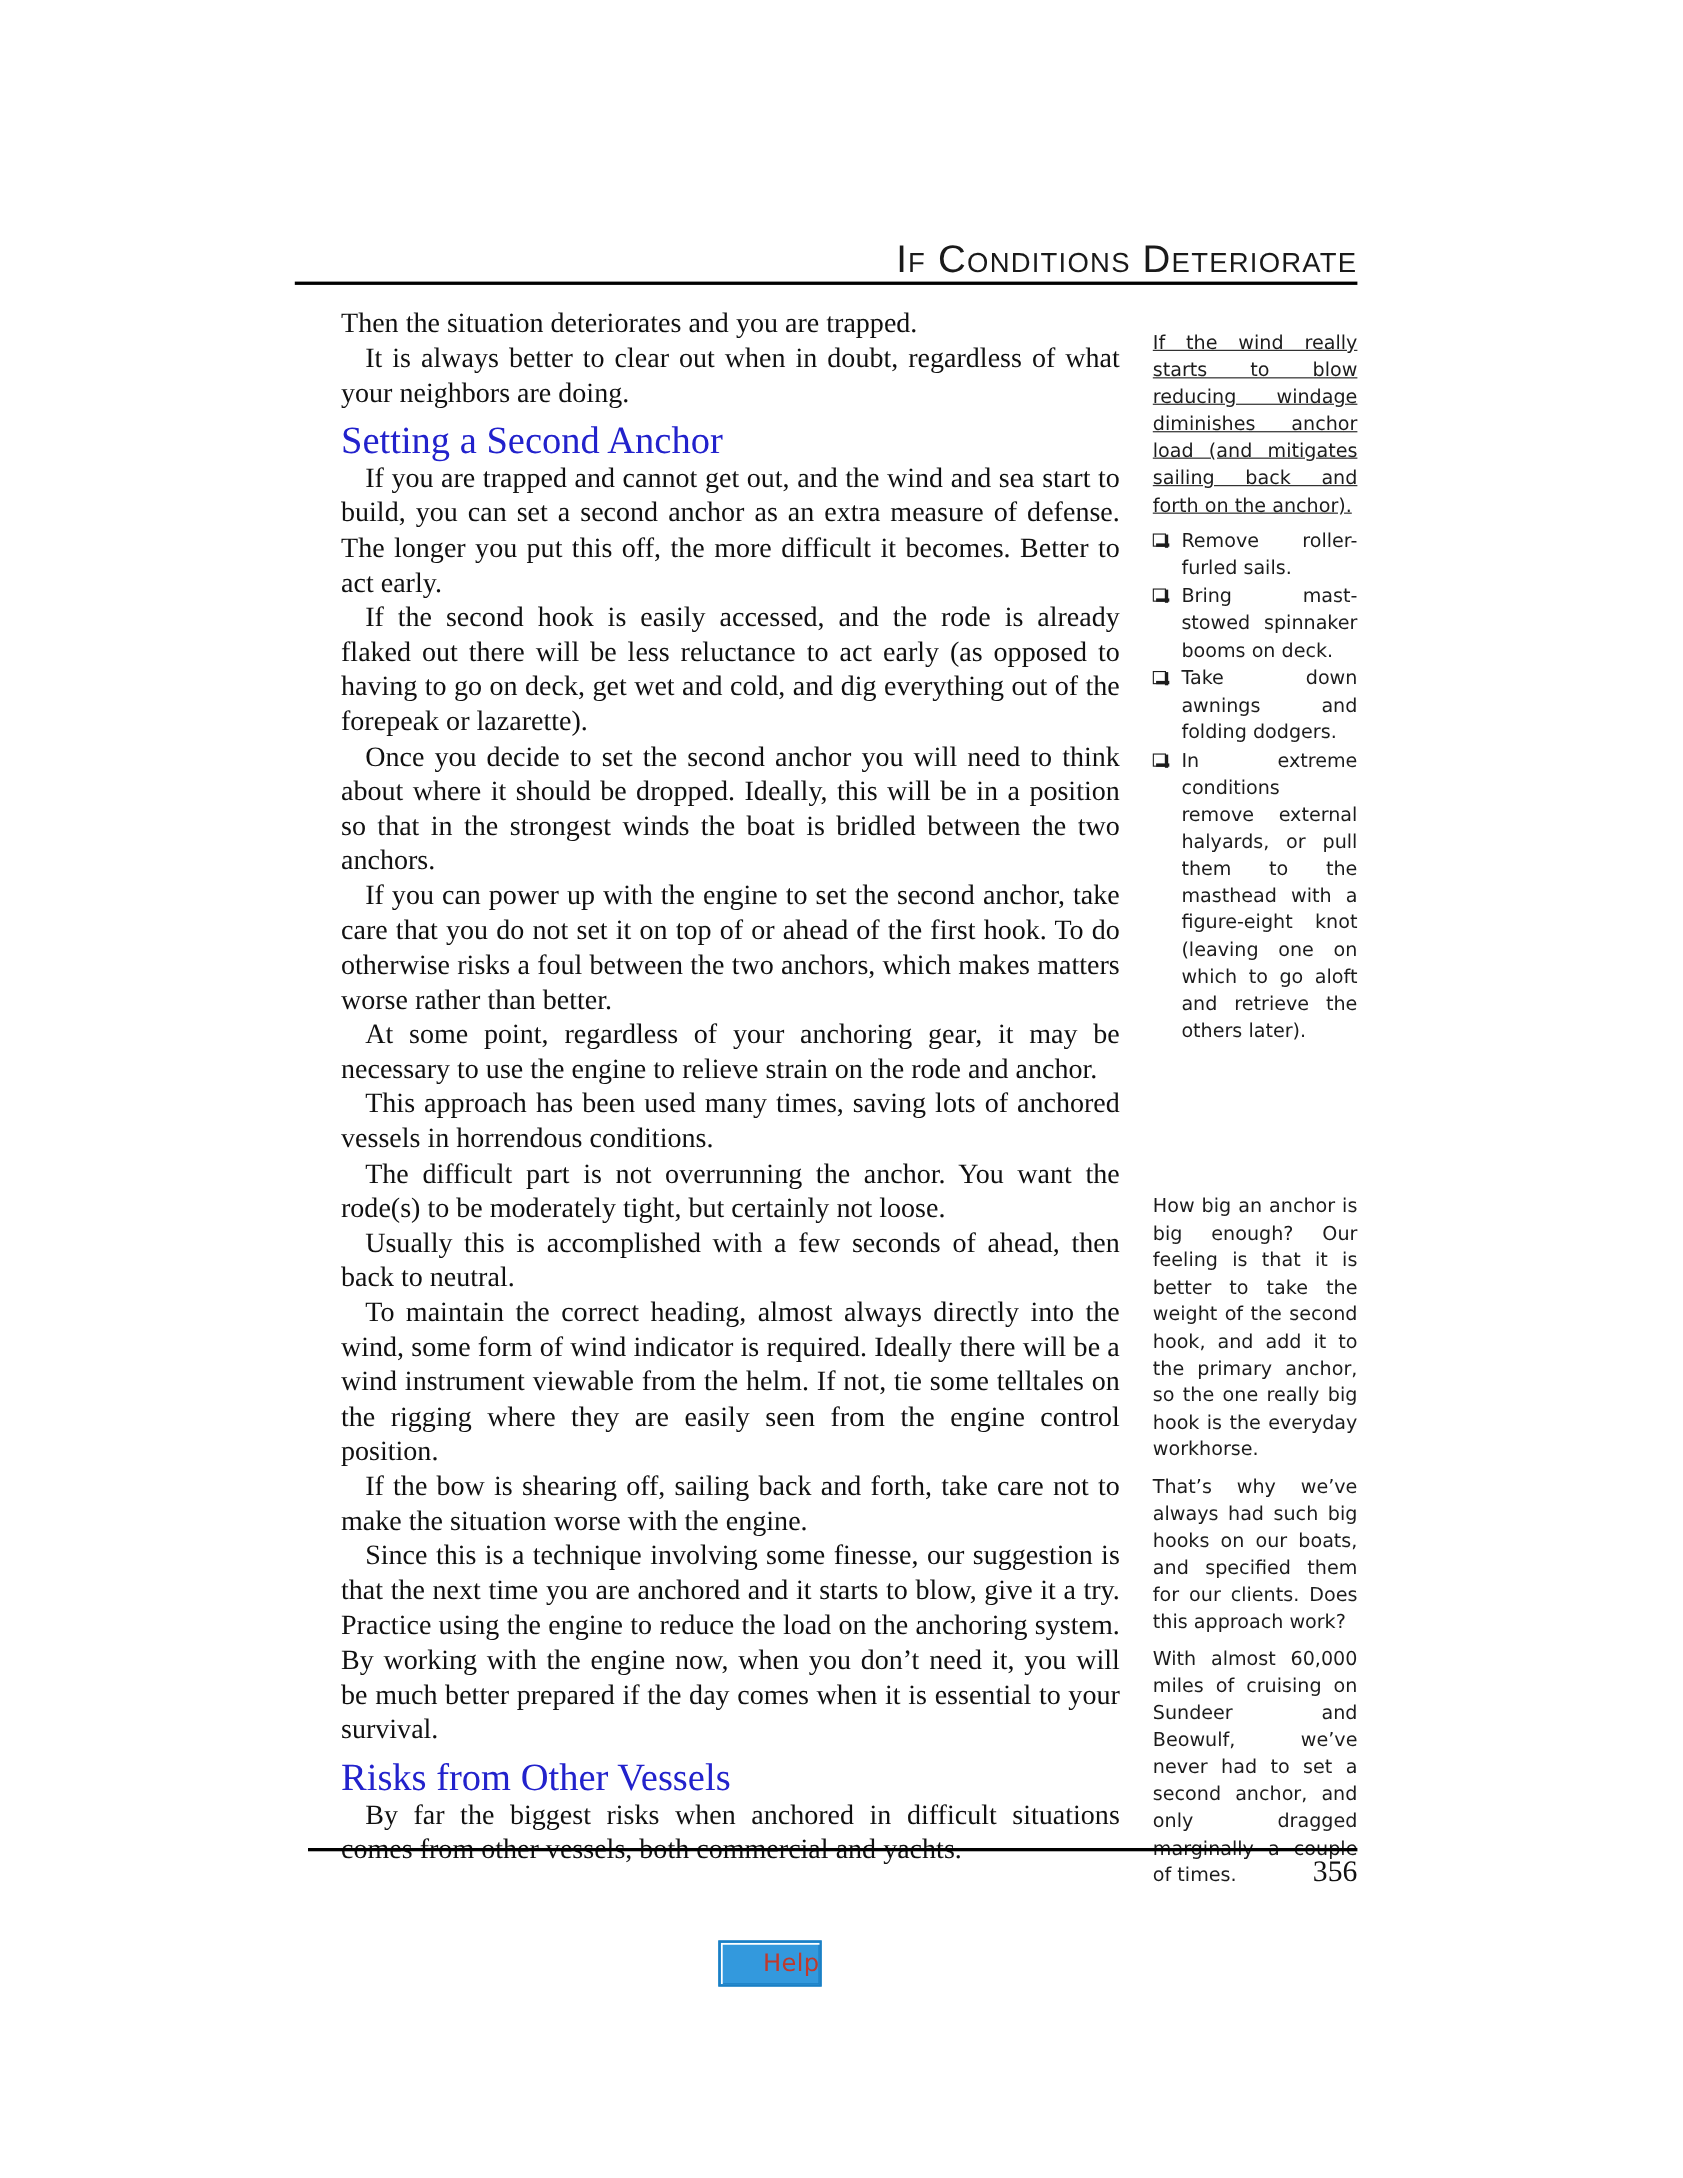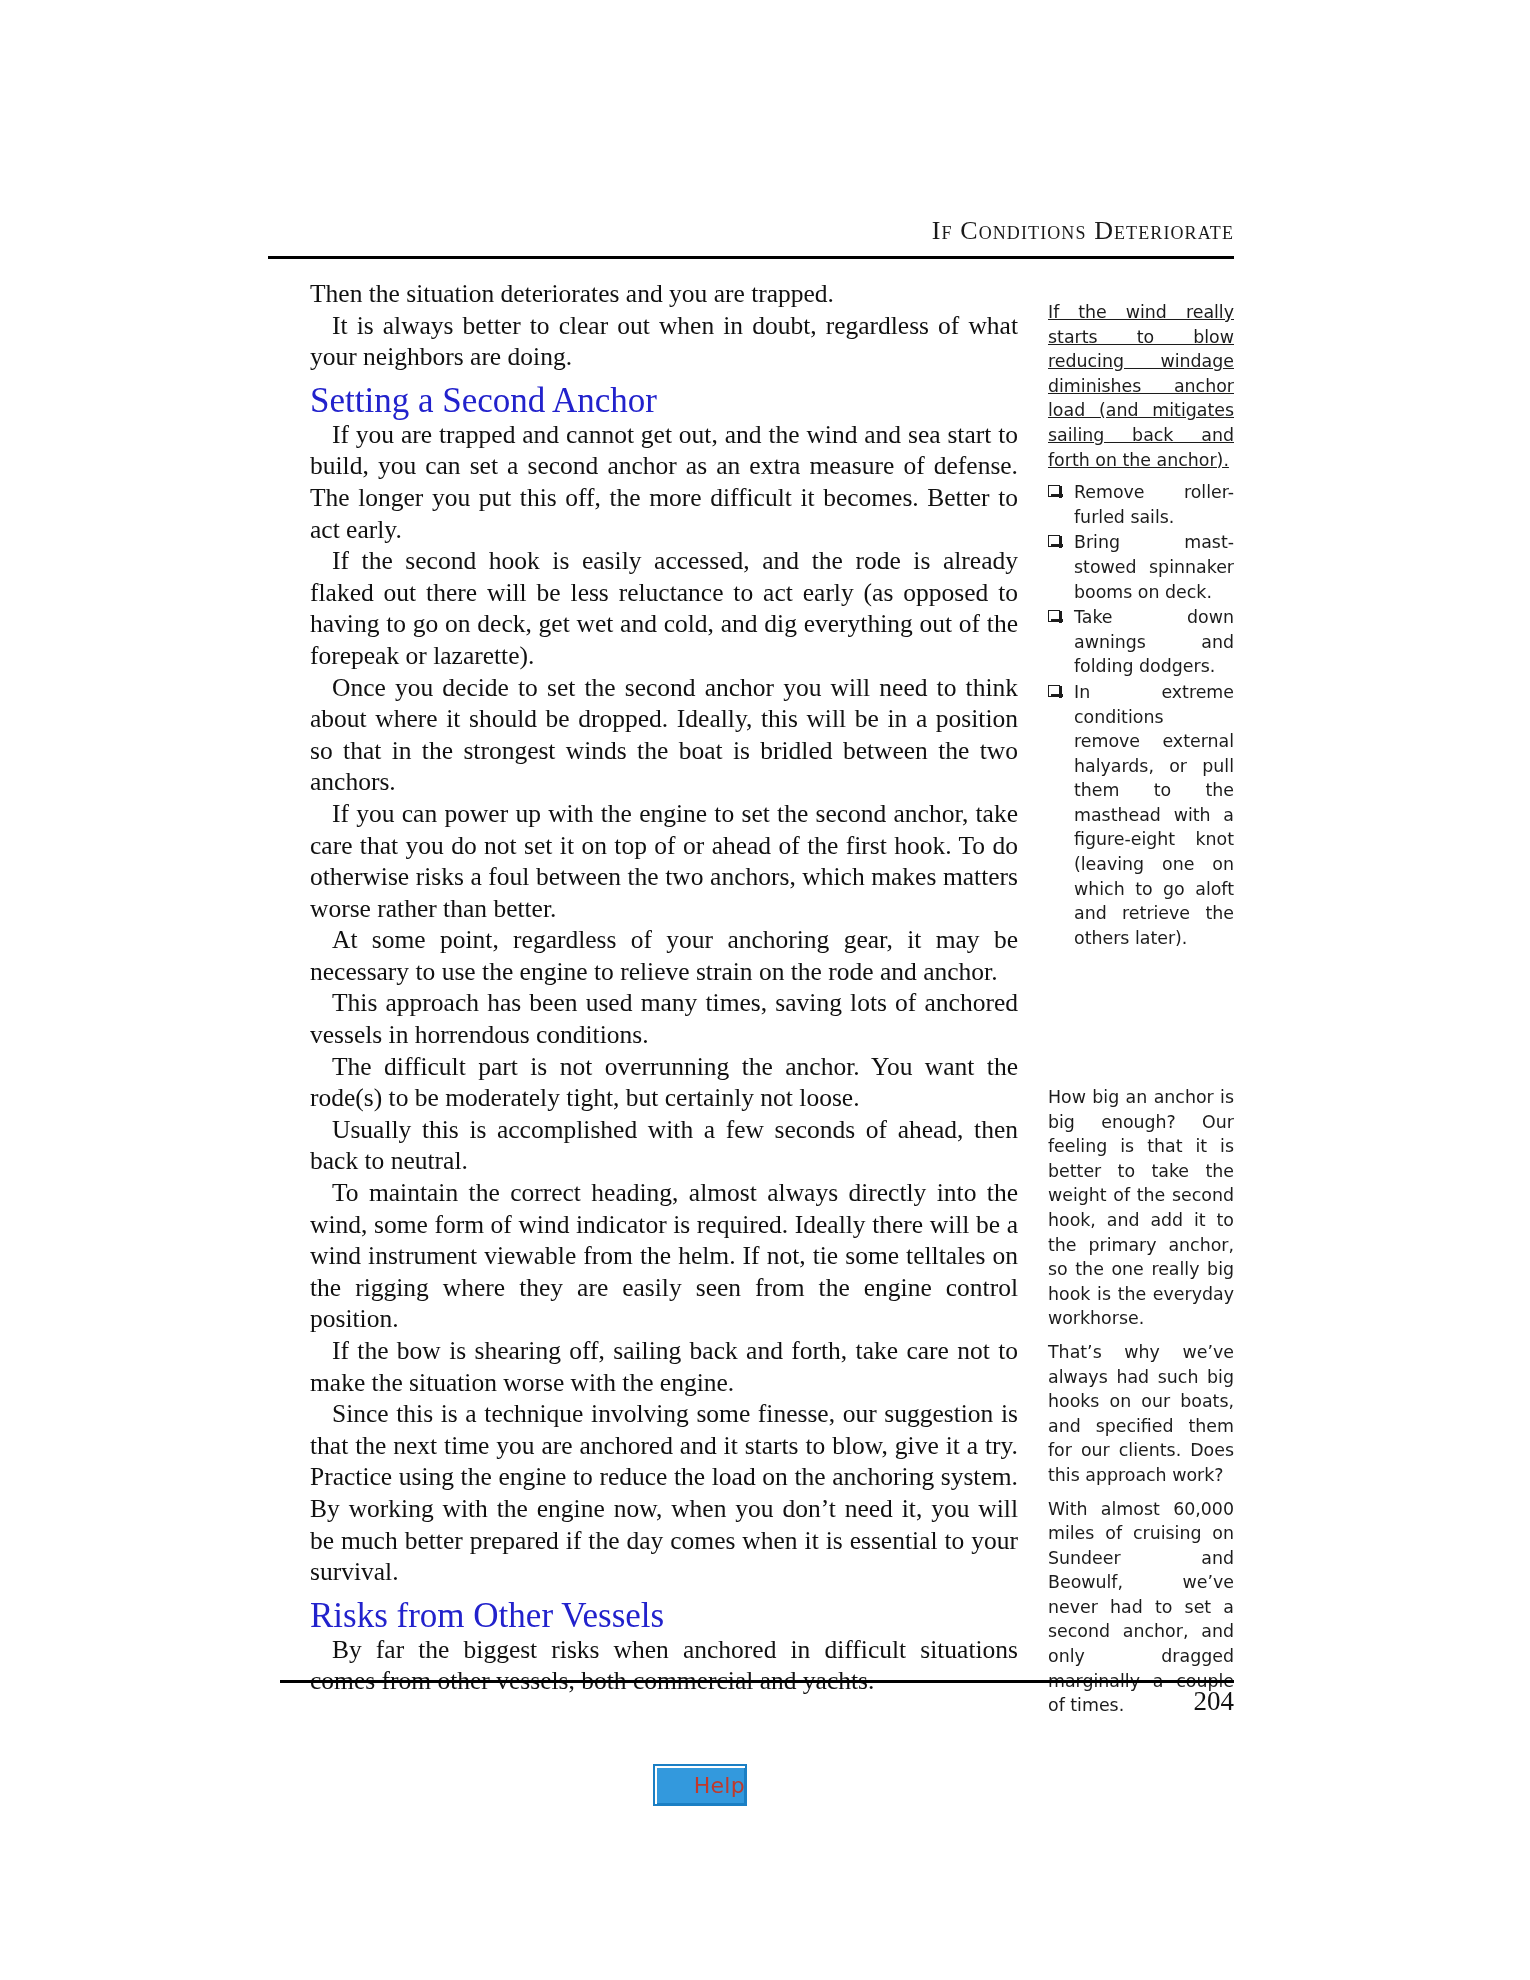--- a/index.html
+++ b/index.html
@@ -31,8 +31,8 @@
     top: 216px;
     width: 966px;
     text-align: right;
-    font-family: Liberation Serif, serif;
-    font-size: 26px;
+    font-family: Liberation Sans, sans-serif;
+    font-size: 35px;
     letter-spacing: 1.1px;
     color: #1a1a1a;
     font-variant: small-caps;

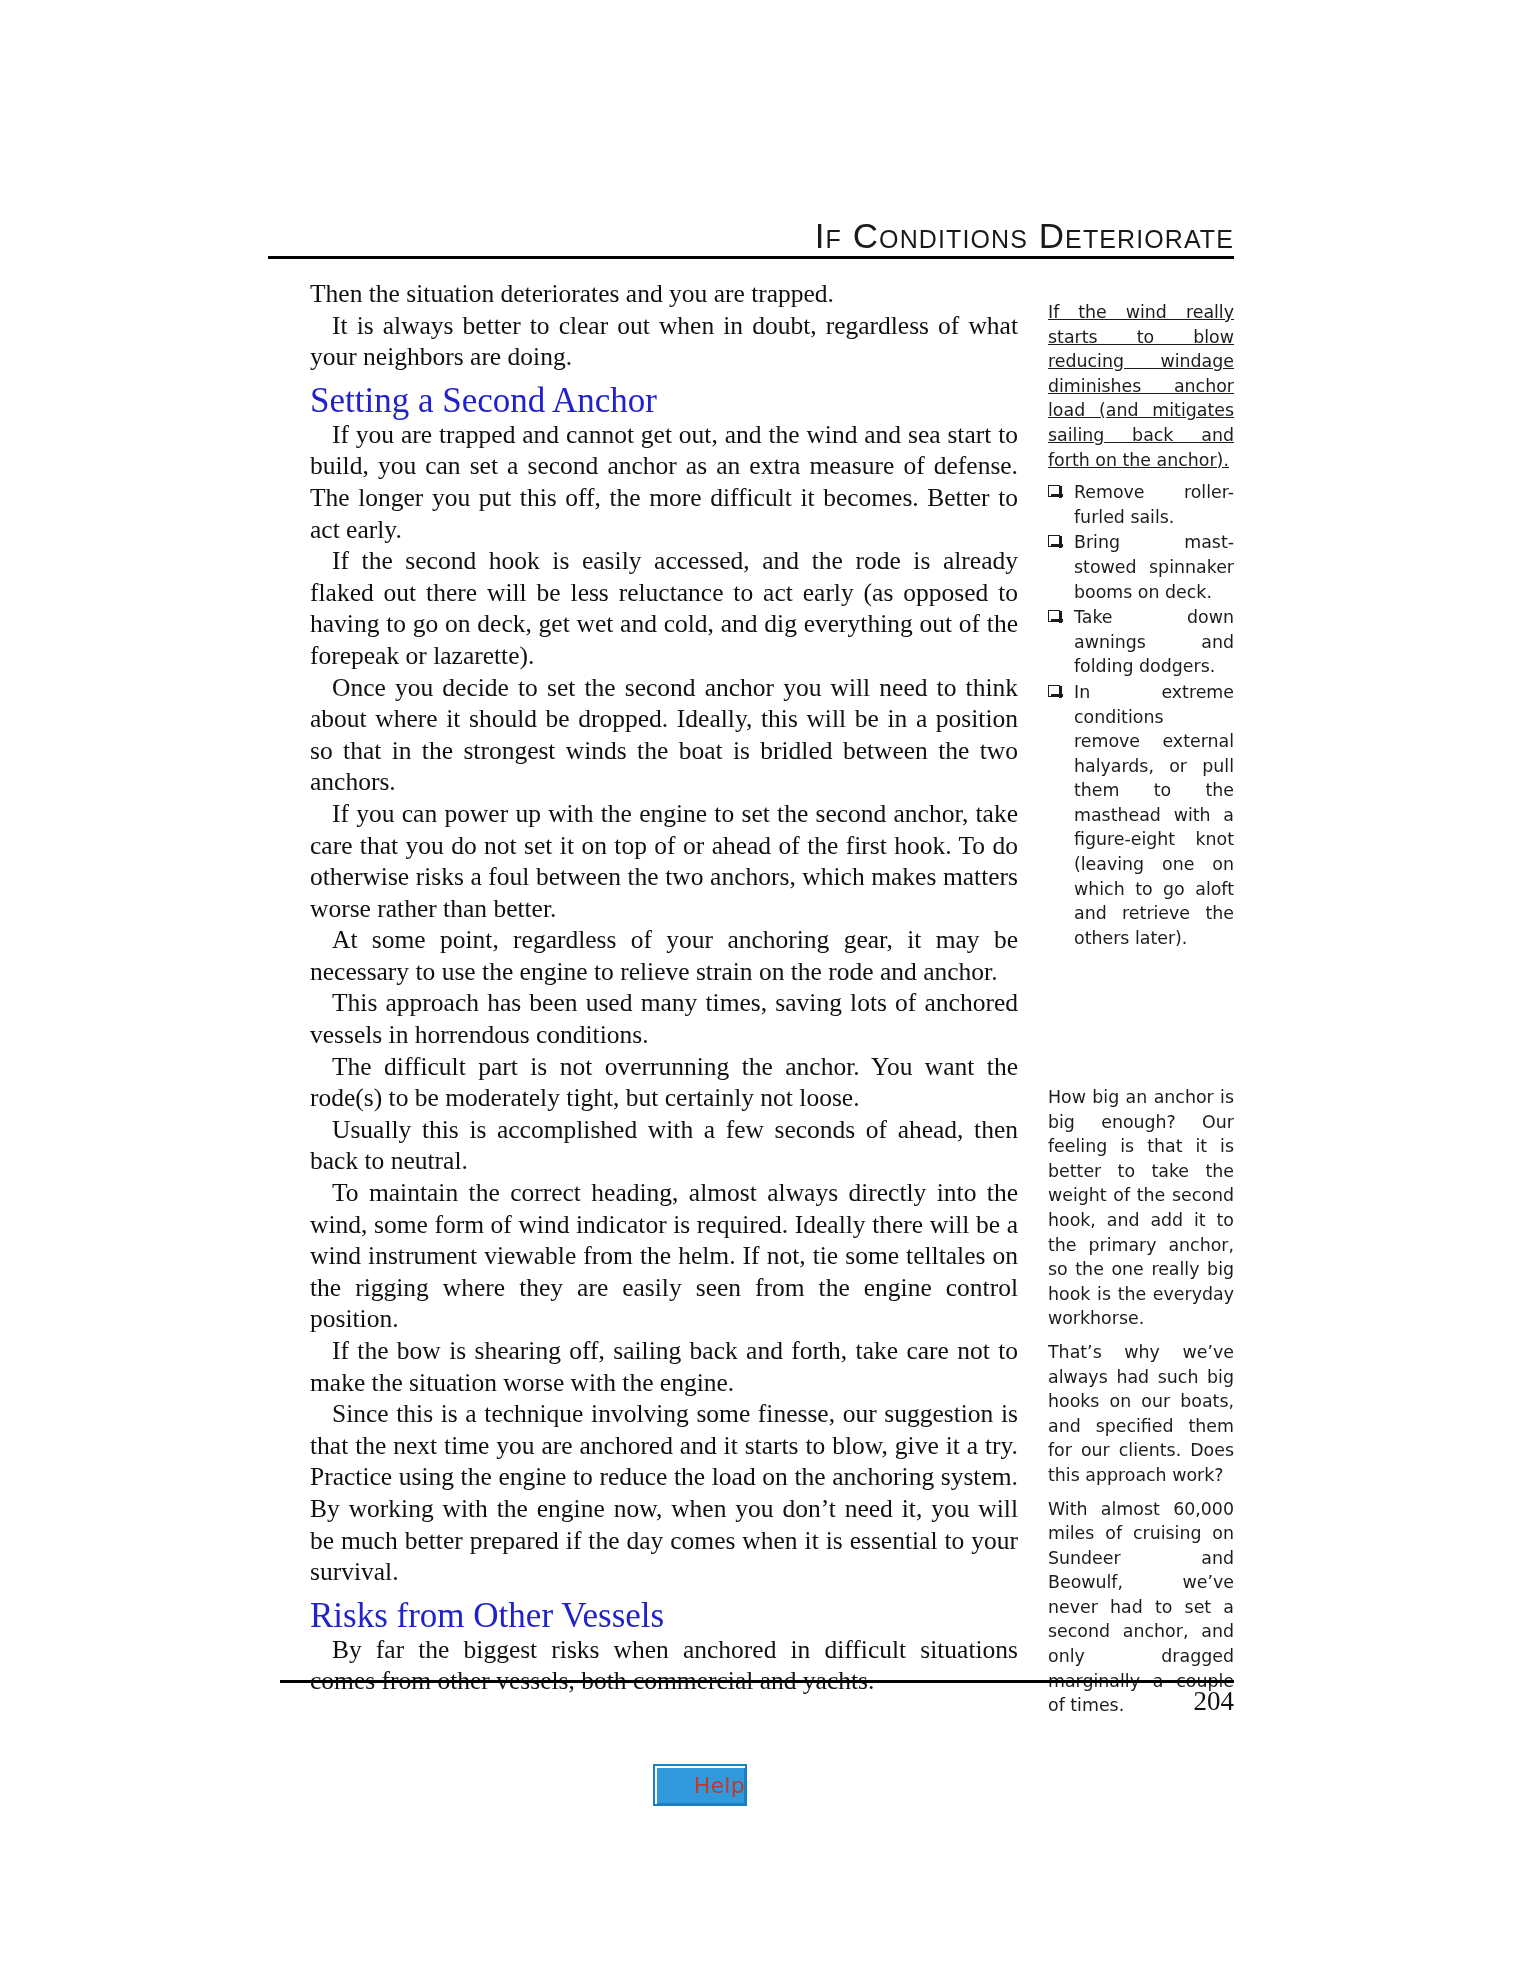--- a/index.html
+++ b/index.html
@@ -251,7 +251,7 @@
   </div>
 
   <div class="rule-bottom"></div>
-  <div class="page-number">204</div>
+  <div class="page-number">356</div>
 
   <div class="help-button">
     <span>Help</span>

